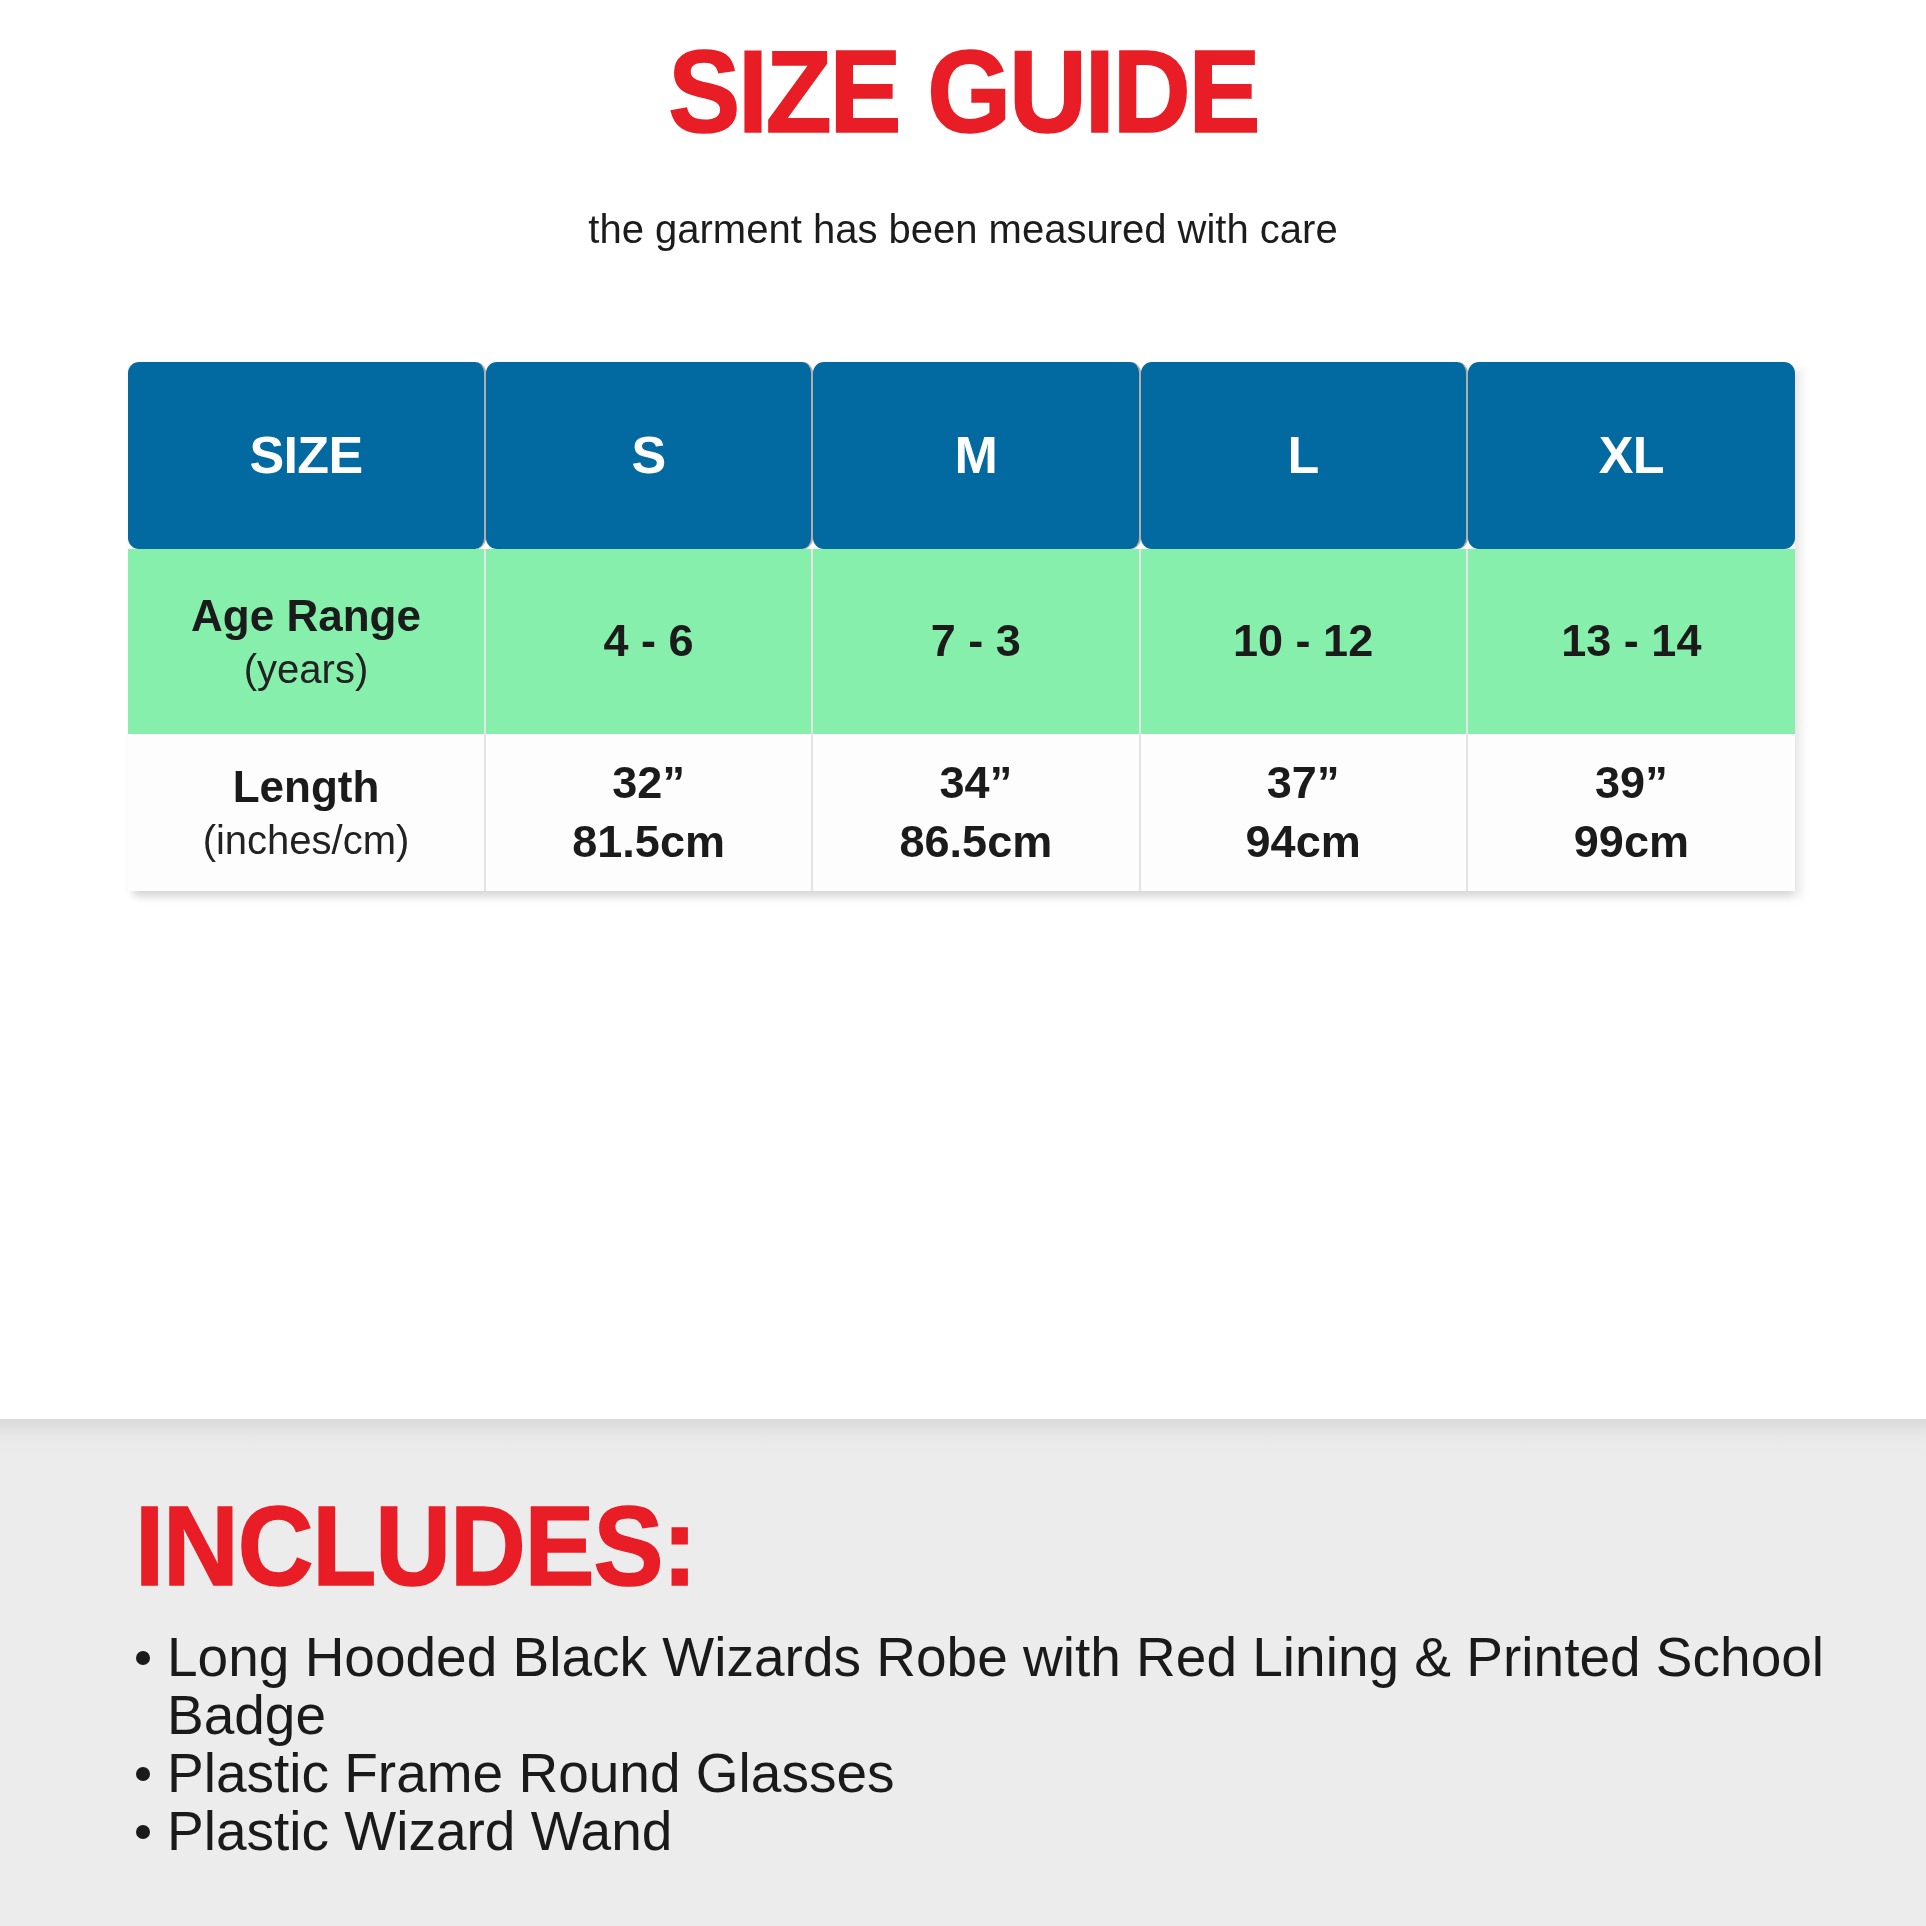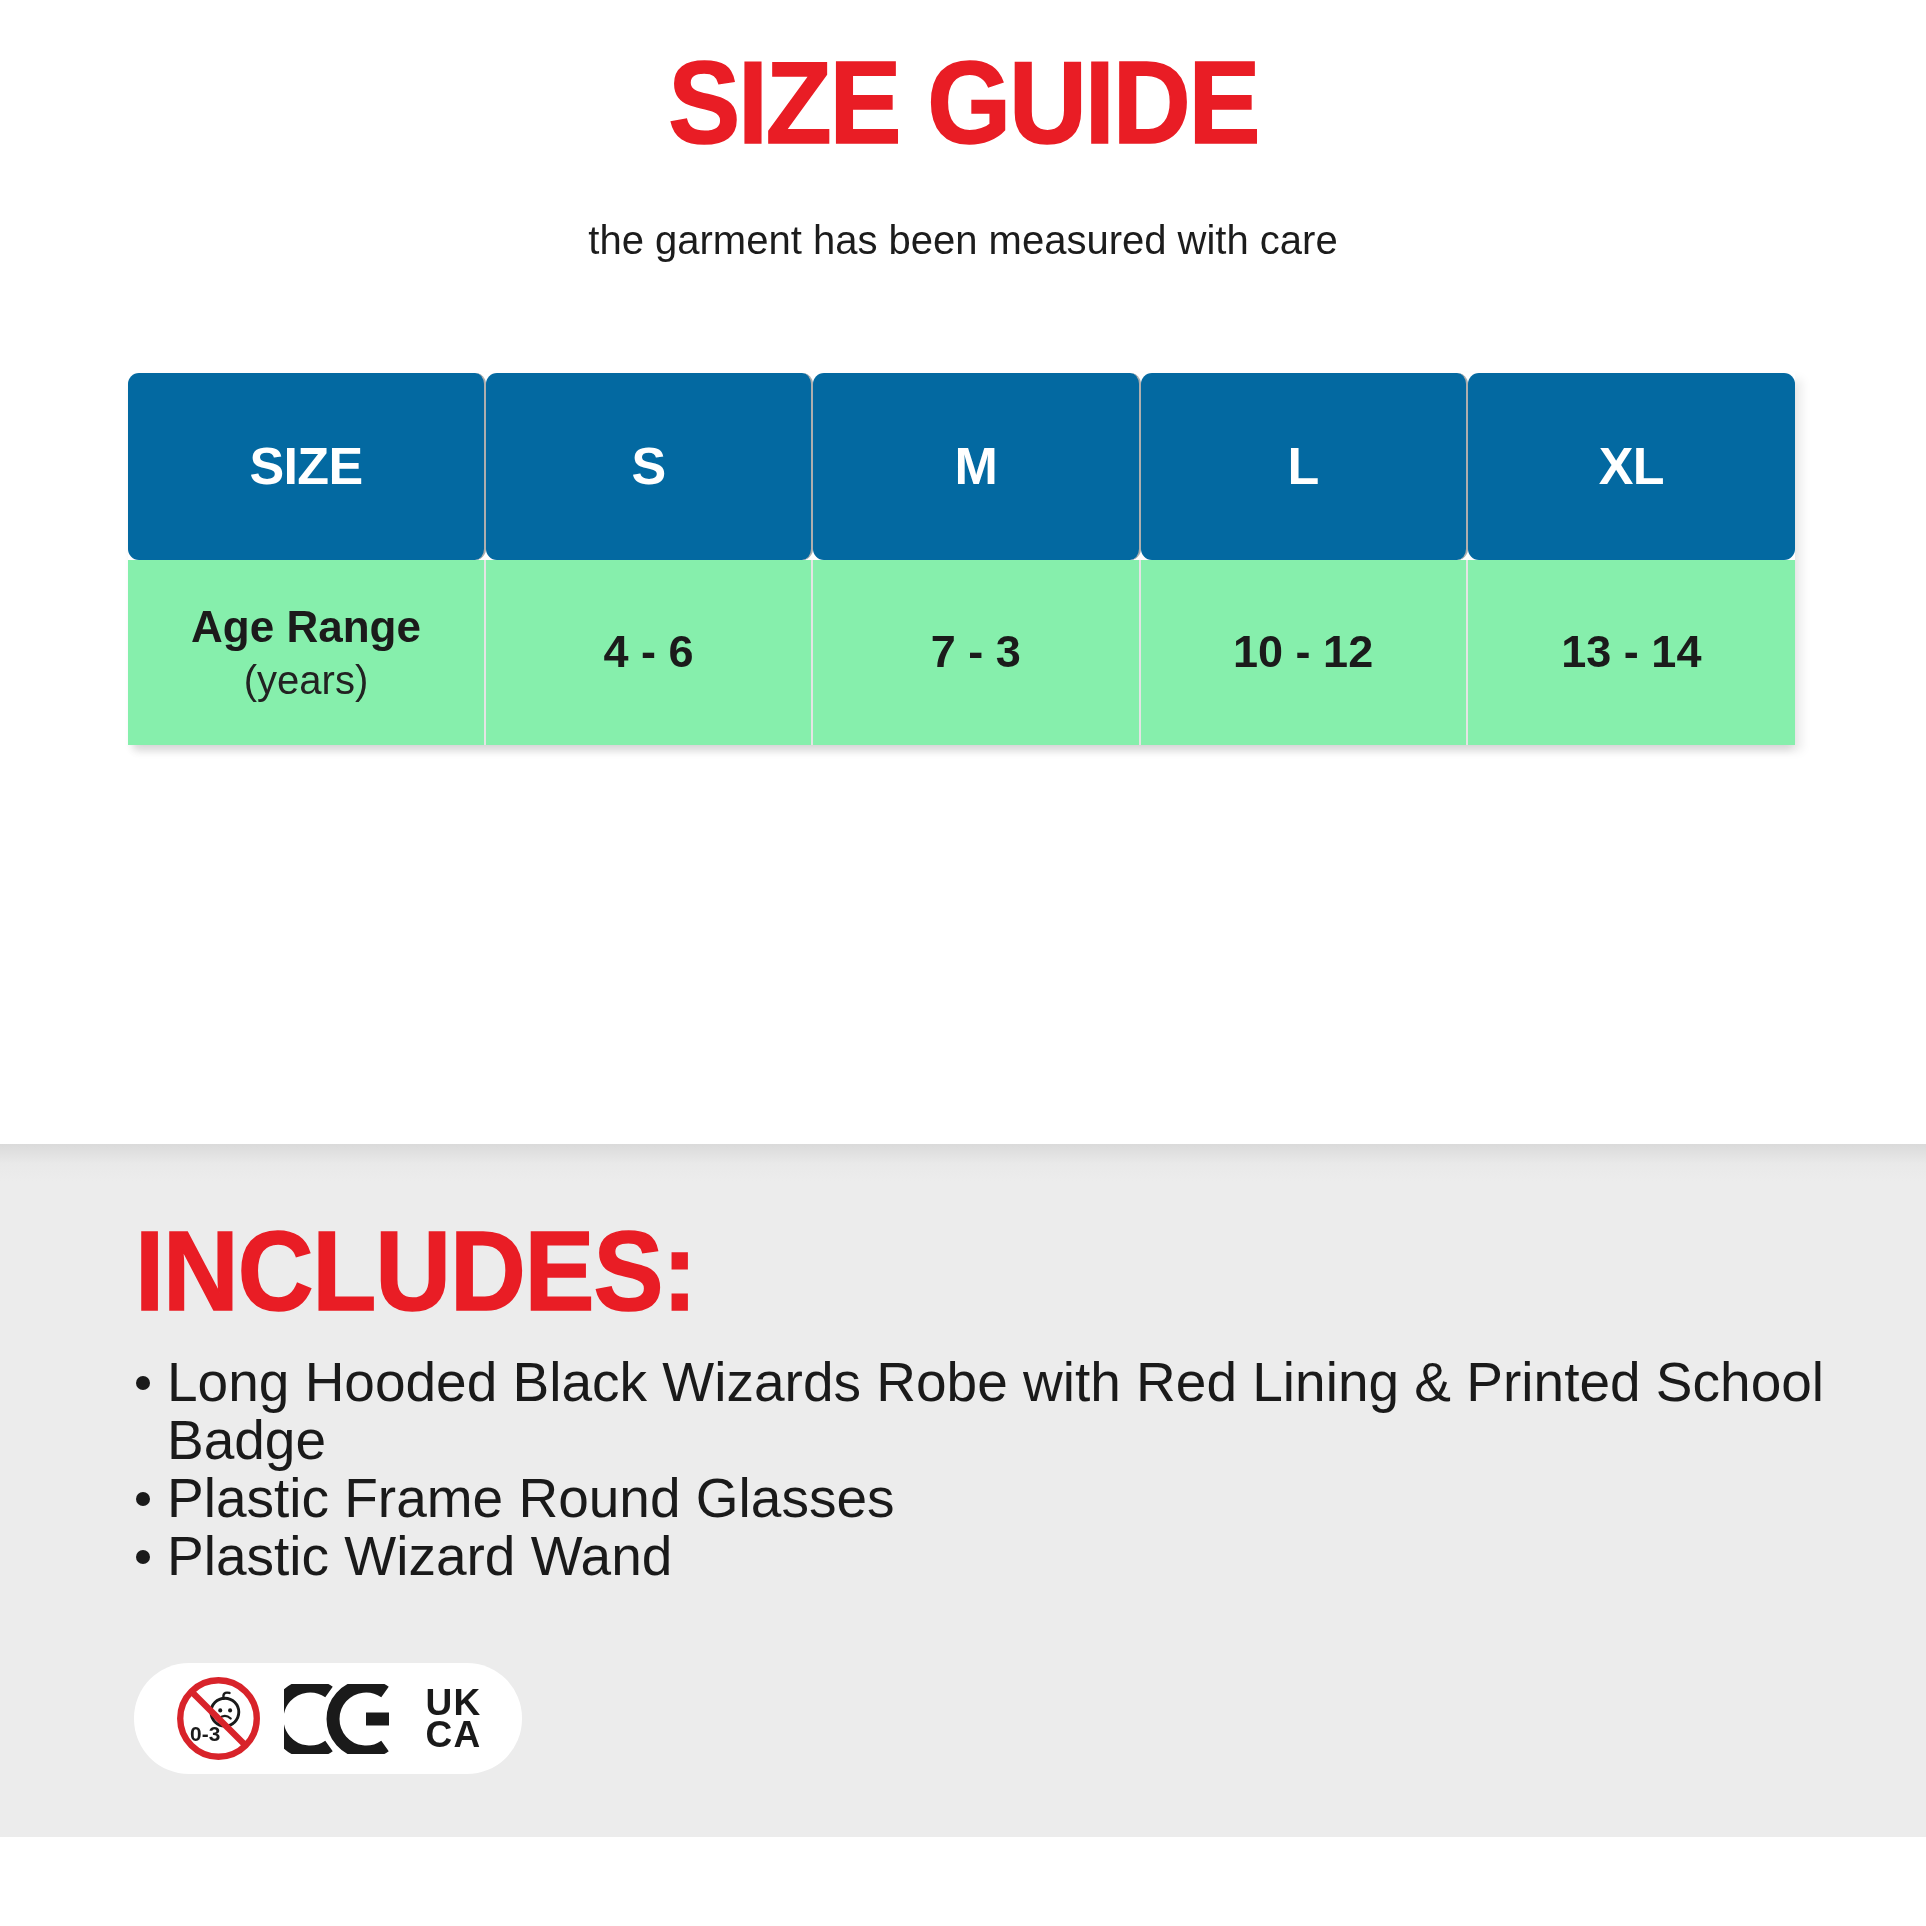--- a/index.html
+++ b/index.html
@@ -13,7 +13,7 @@
   .page { width: 1926px; height: 1926px; position: relative; }
 
   
-  .top-section { height: 1144px; background: #ffffff; padding-top: 45px; }
+  .top-section { height: 1419px; background: #ffffff; padding-top: 34px; }
 
   .page-title {
     text-align: center;

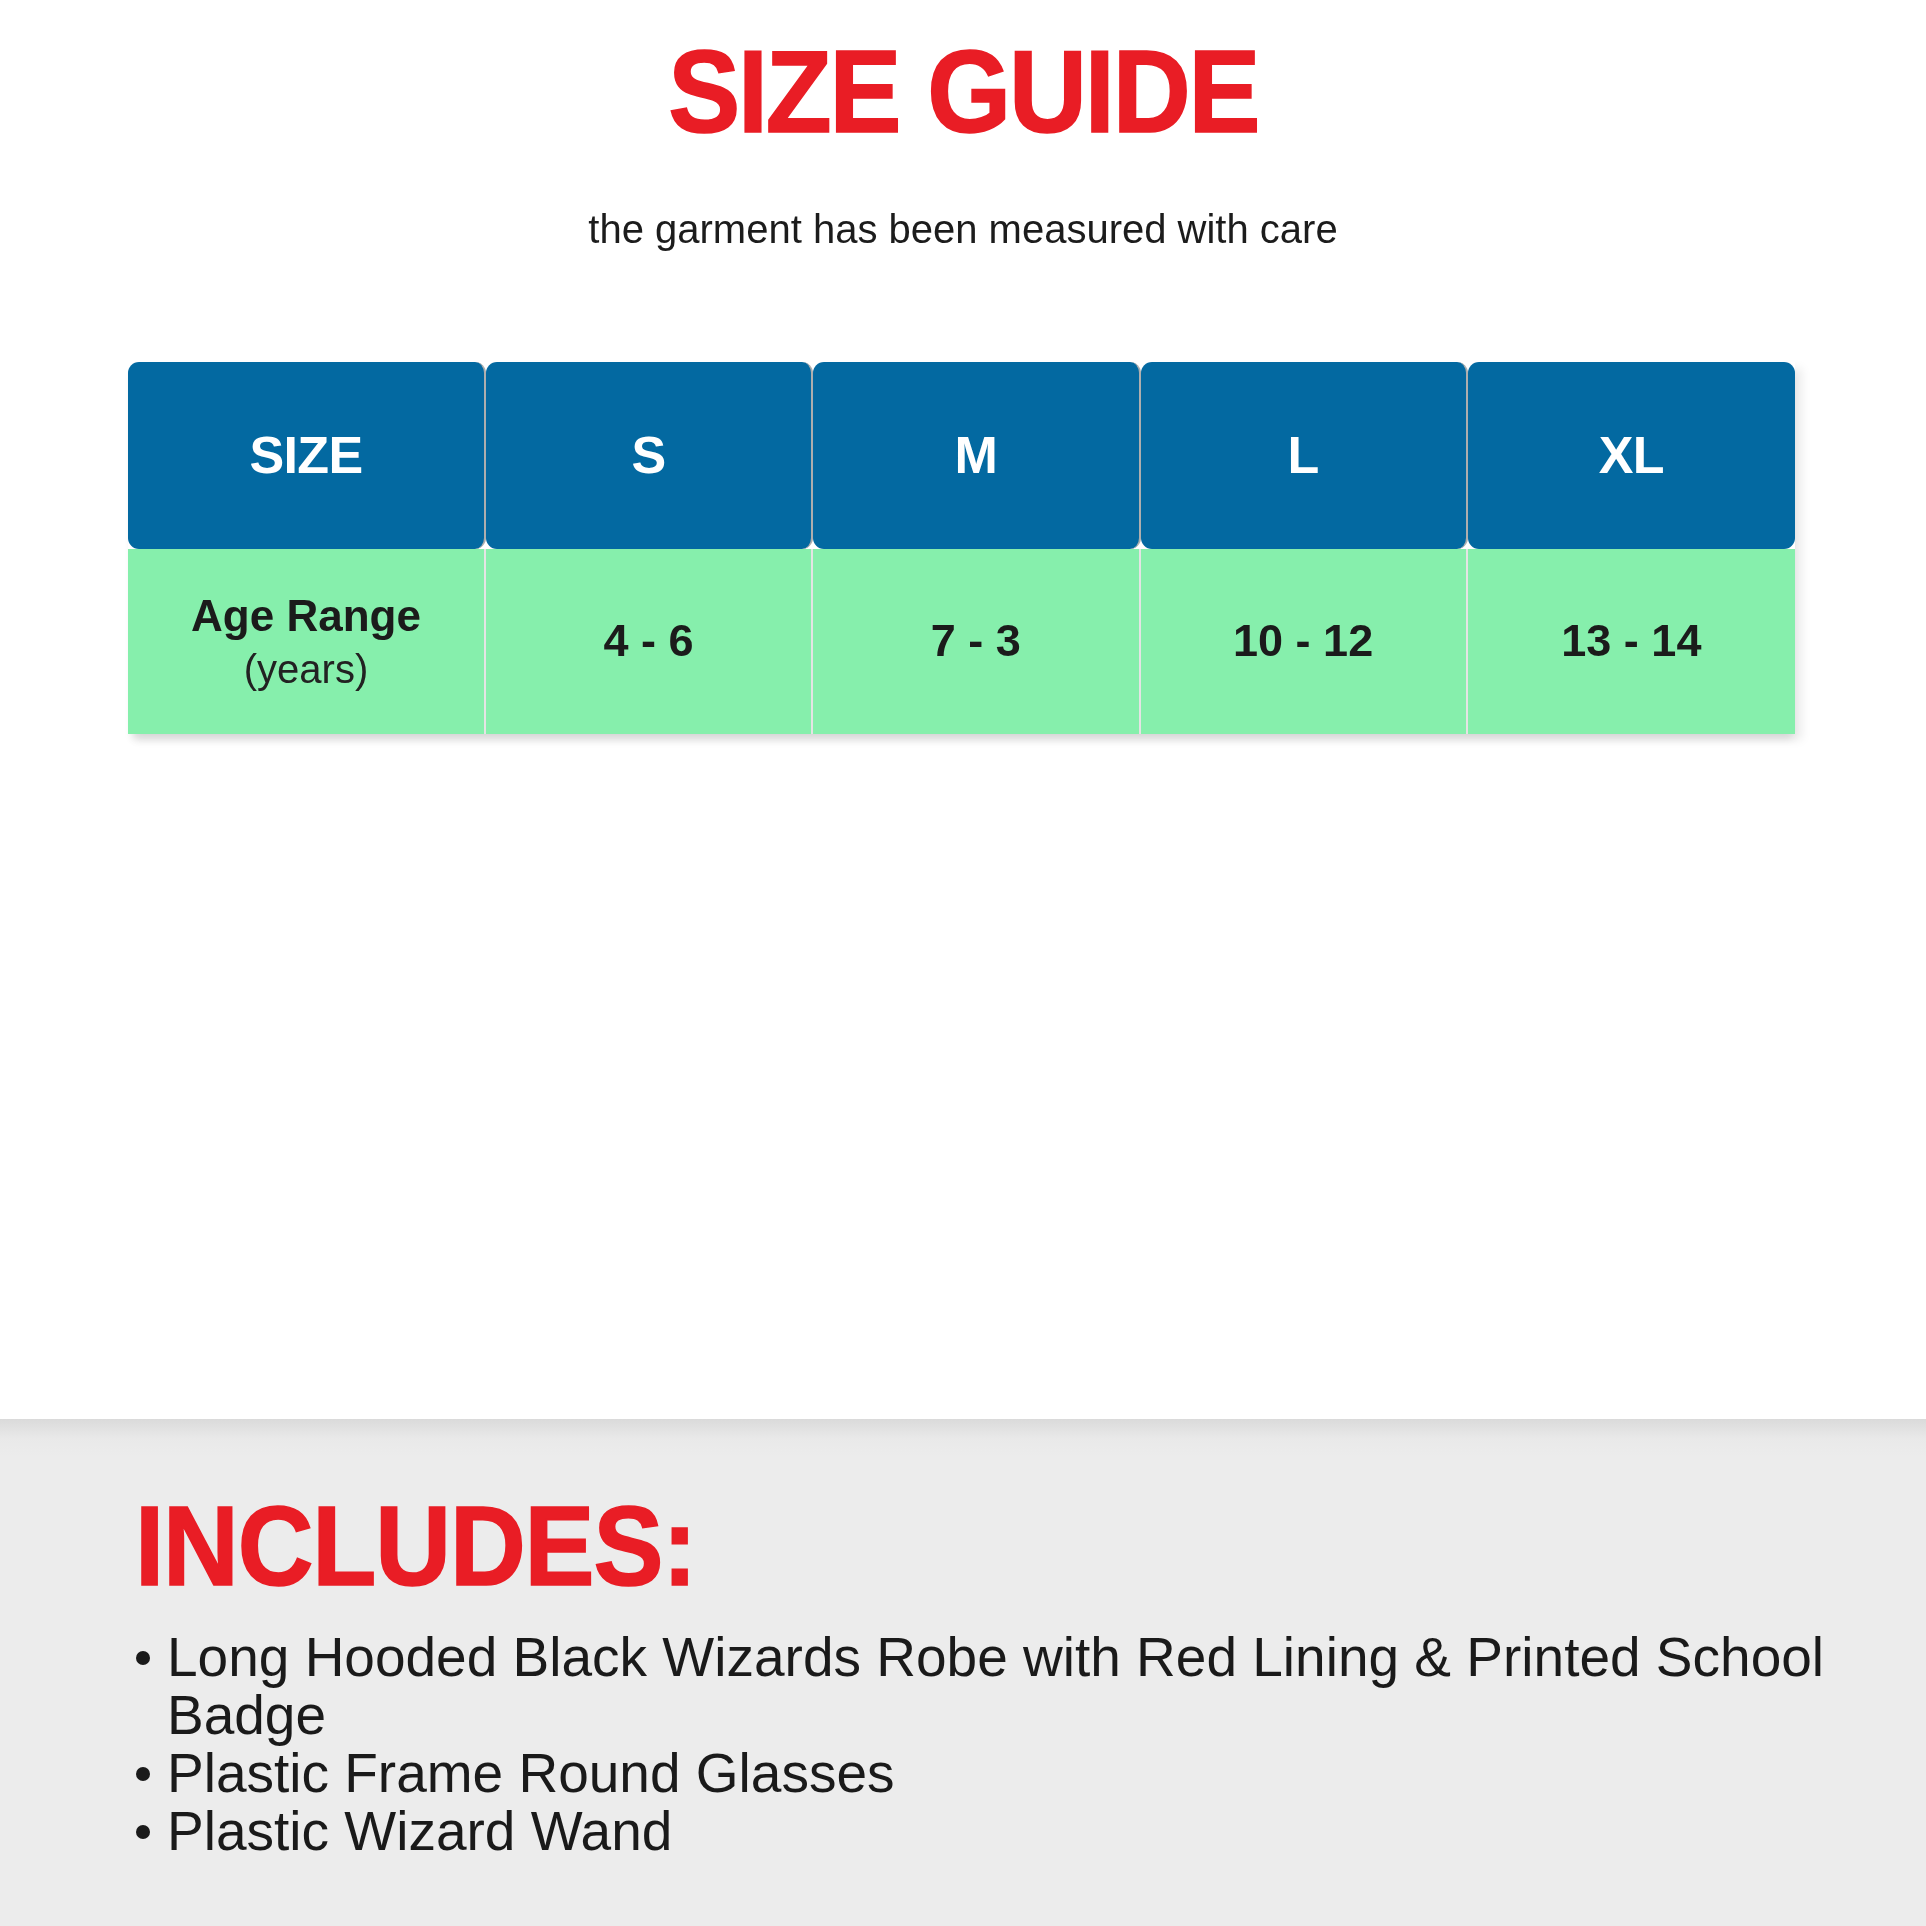--- a/index.html
+++ b/index.html
@@ -165,6 +165,28 @@
           <td class="cell-value">10 - 12</td>
           <td class="cell-value">13 - 14</td>
         </tr>
+        <tr class="row-length">
+          <td class="label-cell">
+            <span class="lbl">Length</span>
+            <span class="sub">(inches/cm)</span>
+          </td>
+          <td class="cell-value two-line">
+            <span>32”</span>
+            <span>81.5cm</span>
+          </td>
+          <td class="cell-value two-line">
+            <span>34”</span>
+            <span>86.5cm</span>
+          </td>
+          <td class="cell-value two-line">
+            <span>37”</span>
+            <span>94cm</span>
+          </td>
+          <td class="cell-value two-line">
+            <span>39”</span>
+            <span>99cm</span>
+          </td>
+        </tr>
       </tbody>
     </table>
   </section>

